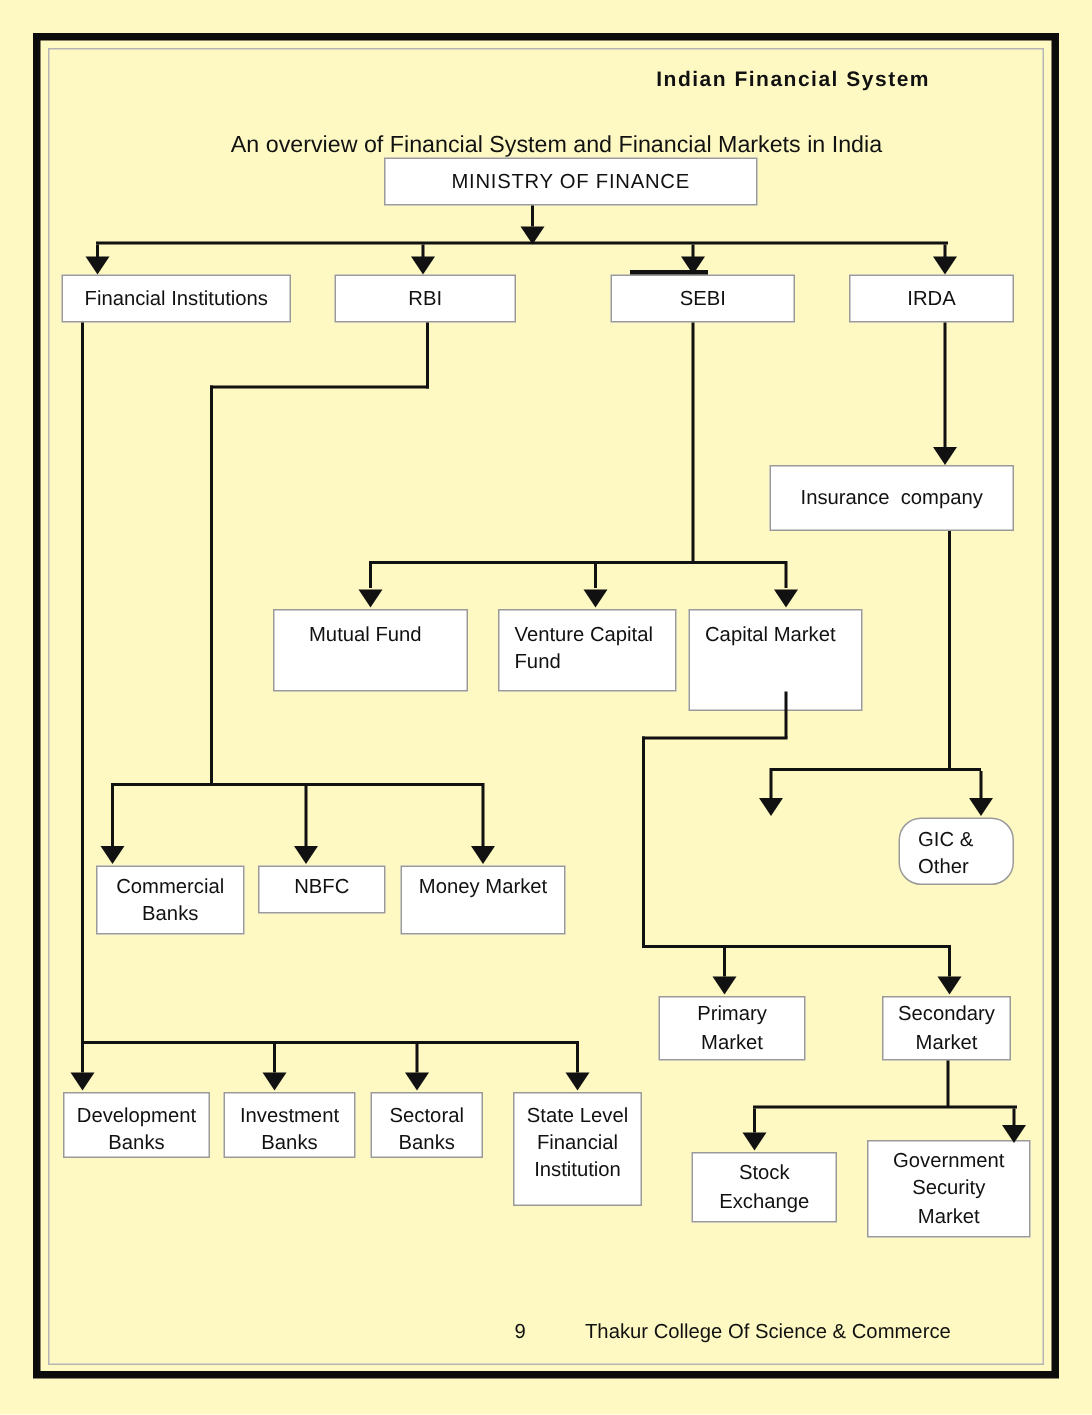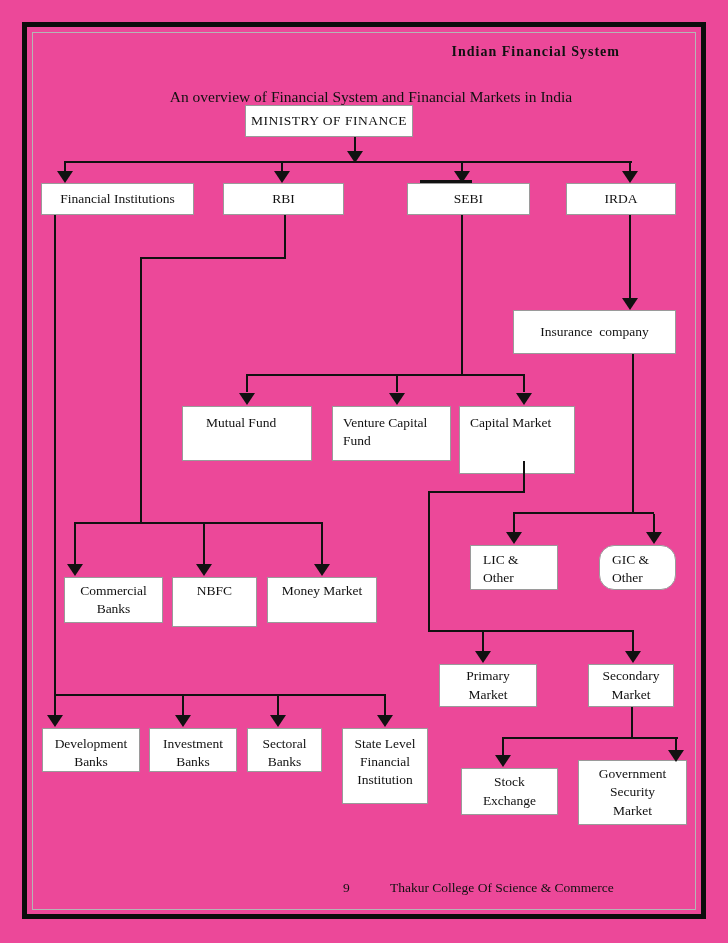--- a/index.html
+++ b/index.html
@@ -3,8 +3,8 @@
 <meta charset="utf-8">
 <style>
   html,body{margin:0;padding:0;background:#fff;}
-  #page{position:relative;width:728px;height:943px;background:#ec4899;
-        font-family:Liberation Serif, serif;color:#111;overflow:hidden;}
+  #page{position:relative;width:728px;height:943px;background:#fef9c3;
+        font-family:Liberation Sans, sans-serif;color:#111;overflow:hidden;}
   .frame-outer{position:absolute;left:22px;top:22px;width:684px;height:897px;
         border:5px solid #0c0c0c;box-sizing:border-box;}
   .frame-inner{position:absolute;left:32px;top:32px;width:664px;height:878px;

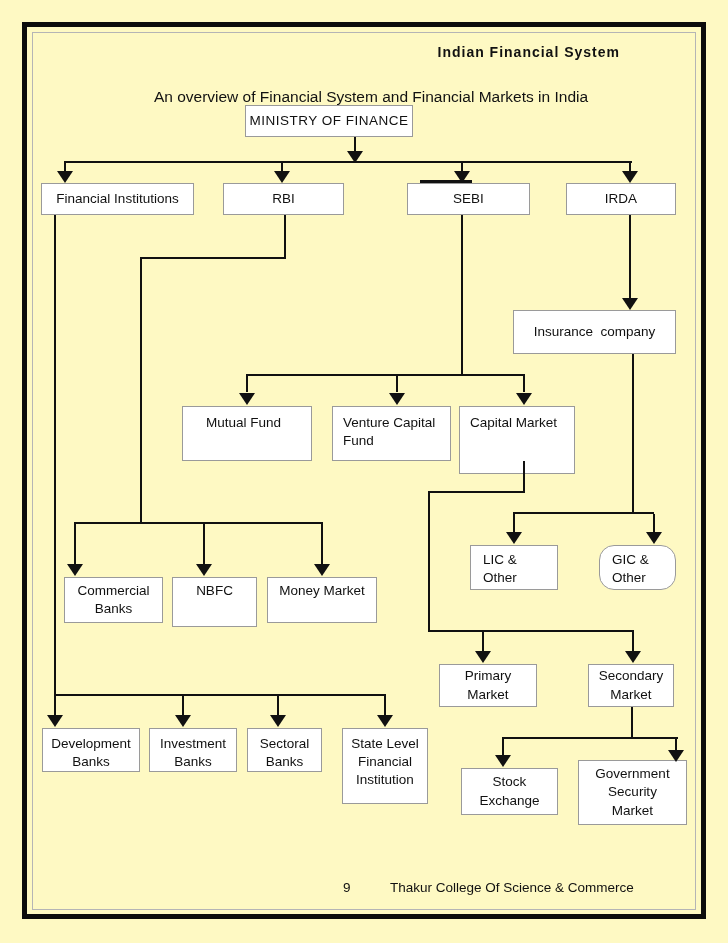--- a/index.html
+++ b/index.html
@@ -36,7 +36,7 @@
   <div class="doc-title">Indian Financial System</div>
   <div class="heading">An overview of Financial System and Financial Markets in India</div>
 
-  <div class="node c-c" style="left:245px;top:105px;width:168px;height:32px;letter-spacing:.5px;">
+  <div class="node c-c" style="left:256px;top:105px;width:249px;height:32px;letter-spacing:.5px;">
       <span>MINISTRY OF FINANCE</span>
     </div>
   <div class="node c-c" style="left:41px;top:183px;width:153px;height:32px;">

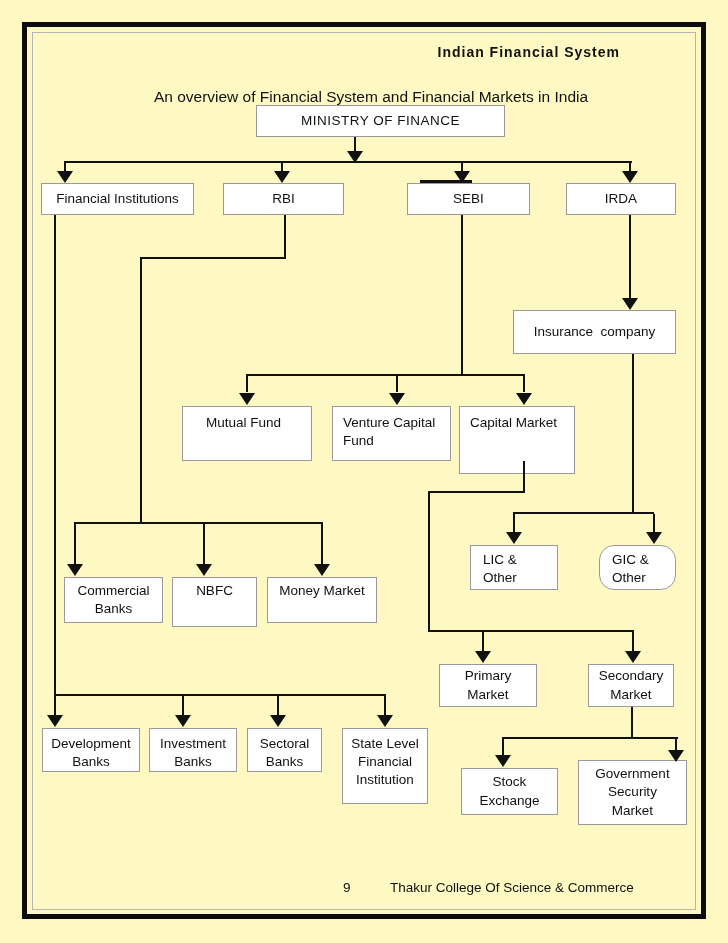--- a/index.html
+++ b/index.html
@@ -62,9 +62,6 @@
     </div>
   <div class="node l-t" style="left:459px;top:406px;width:116px;height:68px;">
       <span>Capital Market</span>
-    </div>
-  <div class="node l-t" style="left:470px;top:545px;width:88px;height:45px;padding-left:12px;padding-top:5px;">
-      <span>LIC &amp; Other</span>
     </div>
   <div class="node l-t" style="left:599px;top:545px;width:77px;height:45px;padding-left:12px;padding-top:5px;border-radius:15px;">
       <span>GIC &amp; Other</span>

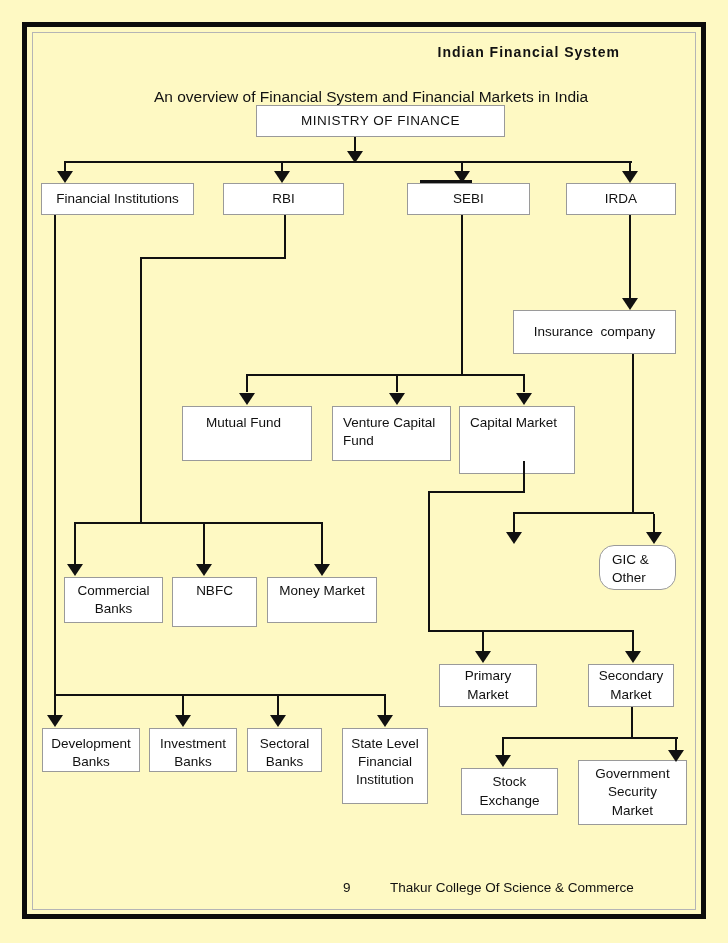--- a/index.html
+++ b/index.html
@@ -69,7 +69,7 @@
   <div class="node c-t" style="left:64px;top:577px;width:99px;height:46px;">
       <span>Commercial Banks</span>
     </div>
-  <div class="node c-t" style="left:172px;top:577px;width:85px;height:50px;">
+  <div class="node c-t" style="left:172px;top:577px;width:85px;height:32px;">
       <span>NBFC</span>
     </div>
   <div class="node c-t" style="left:267px;top:577px;width:110px;height:46px;">

